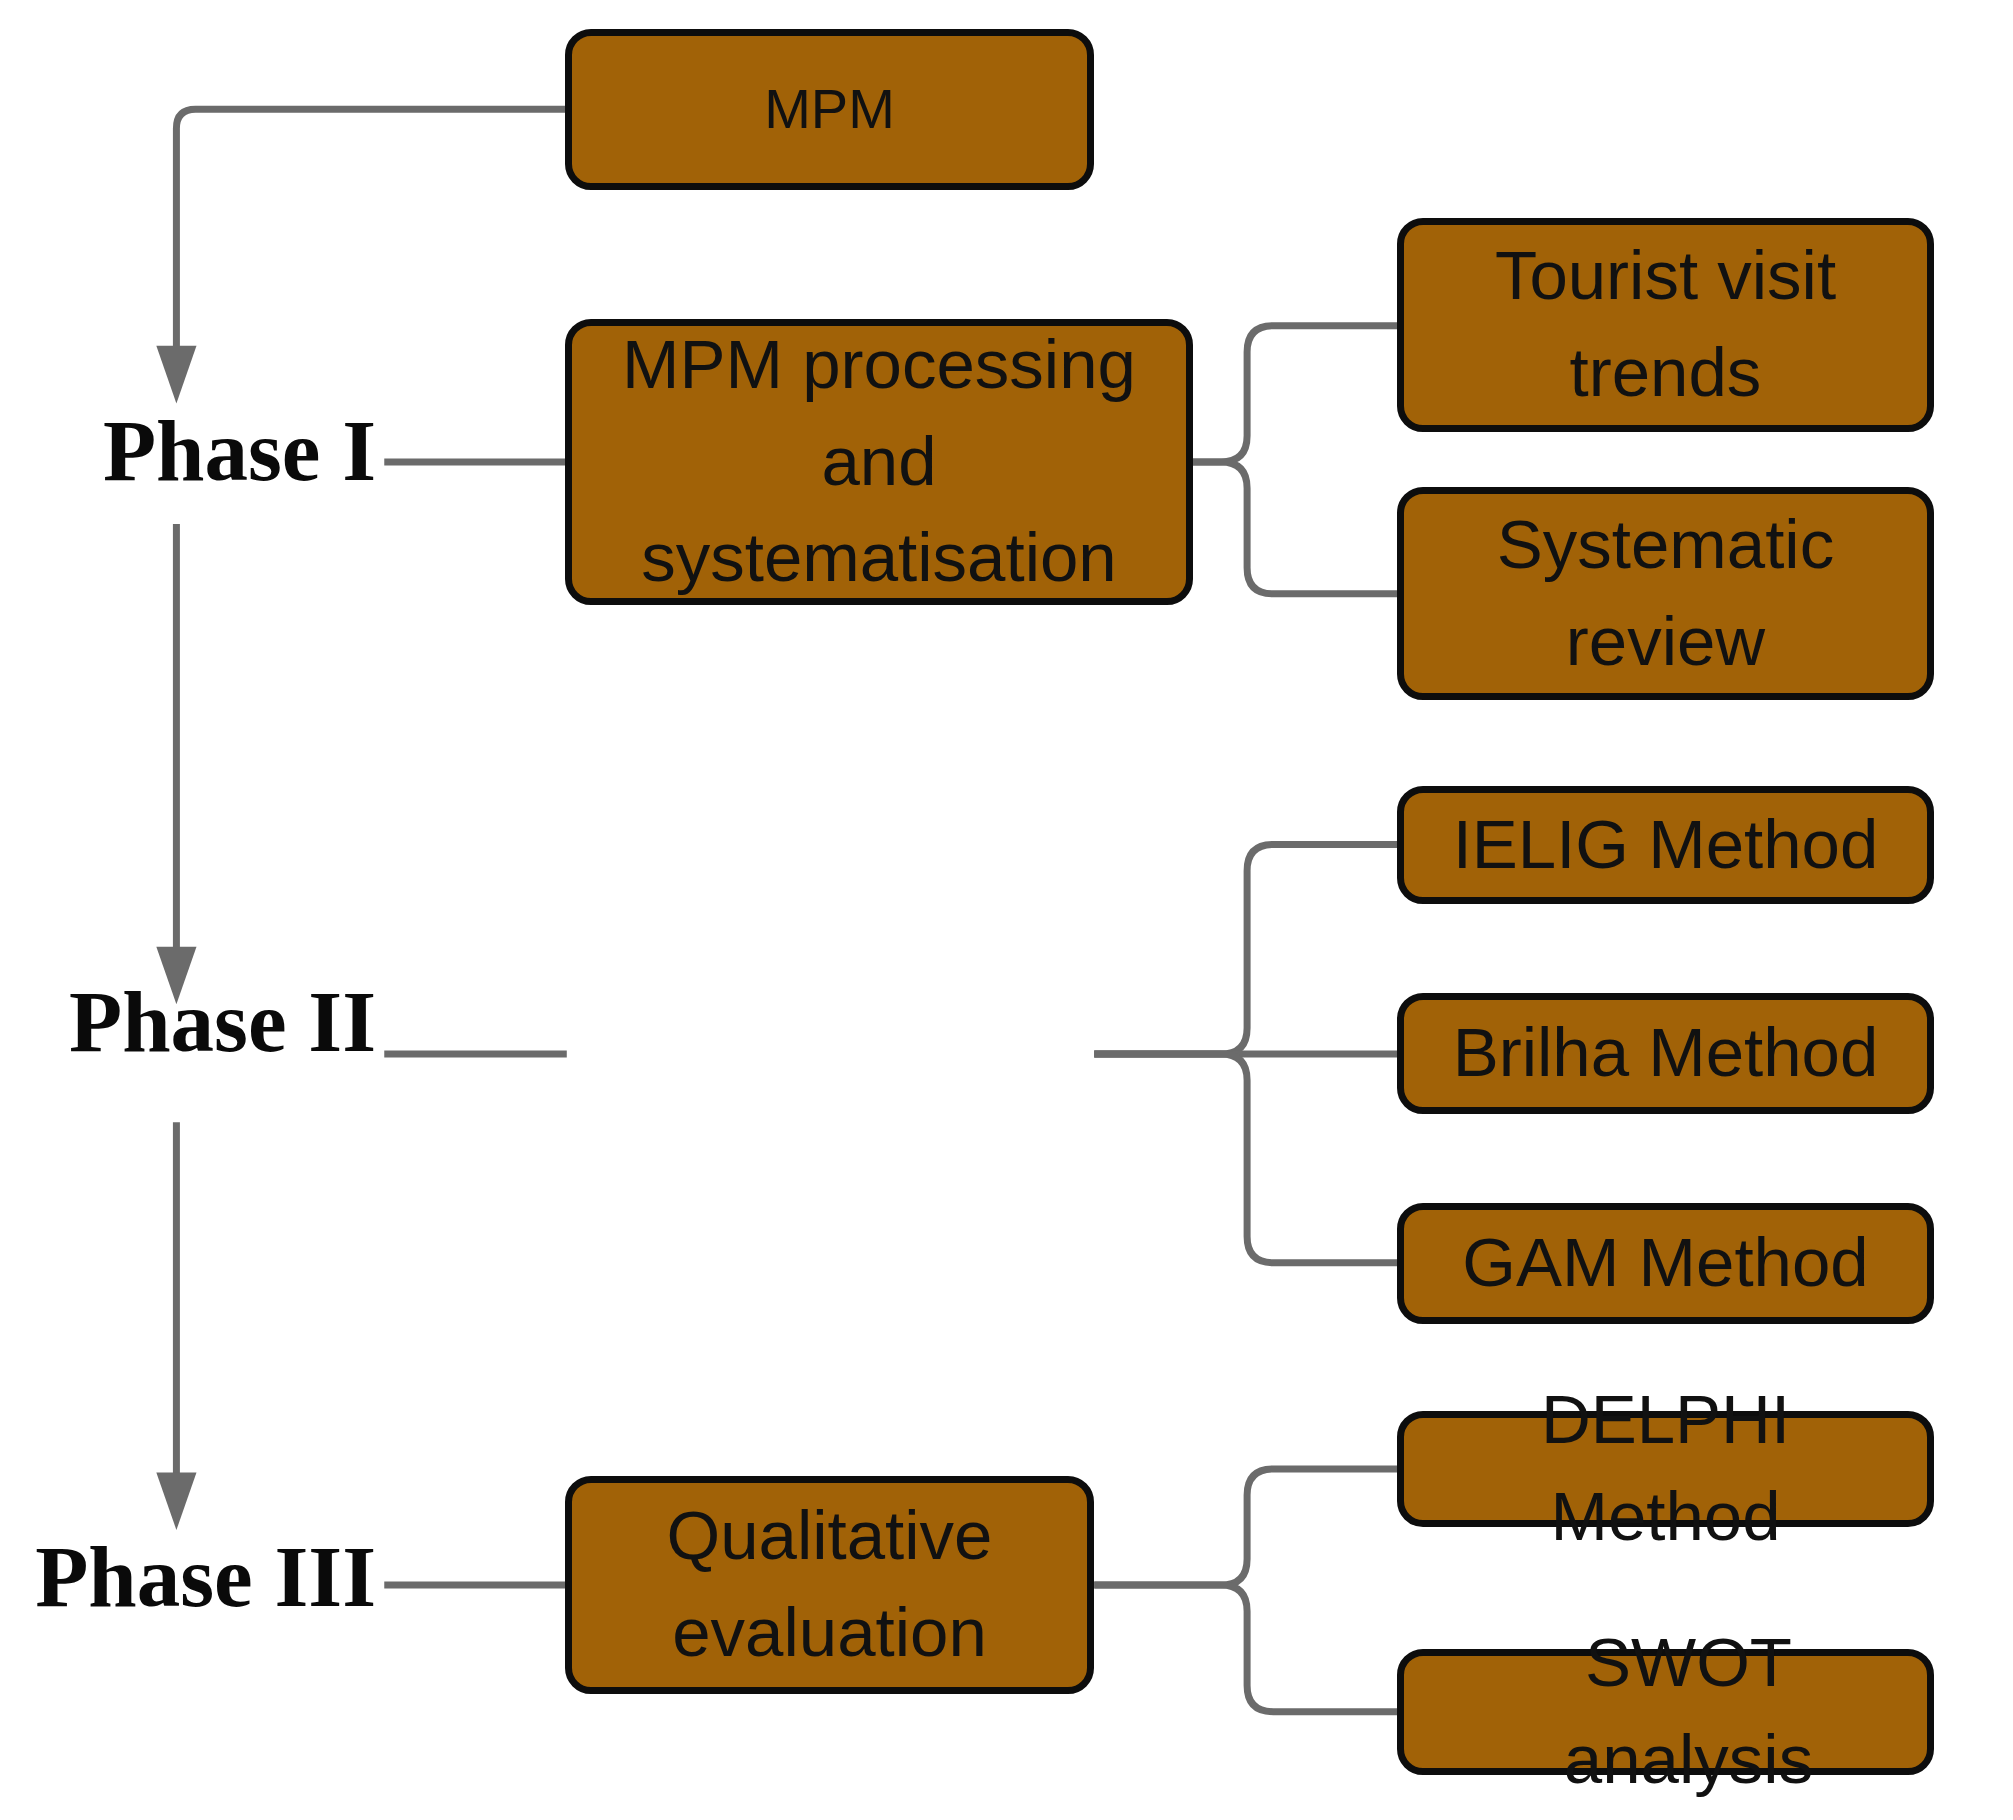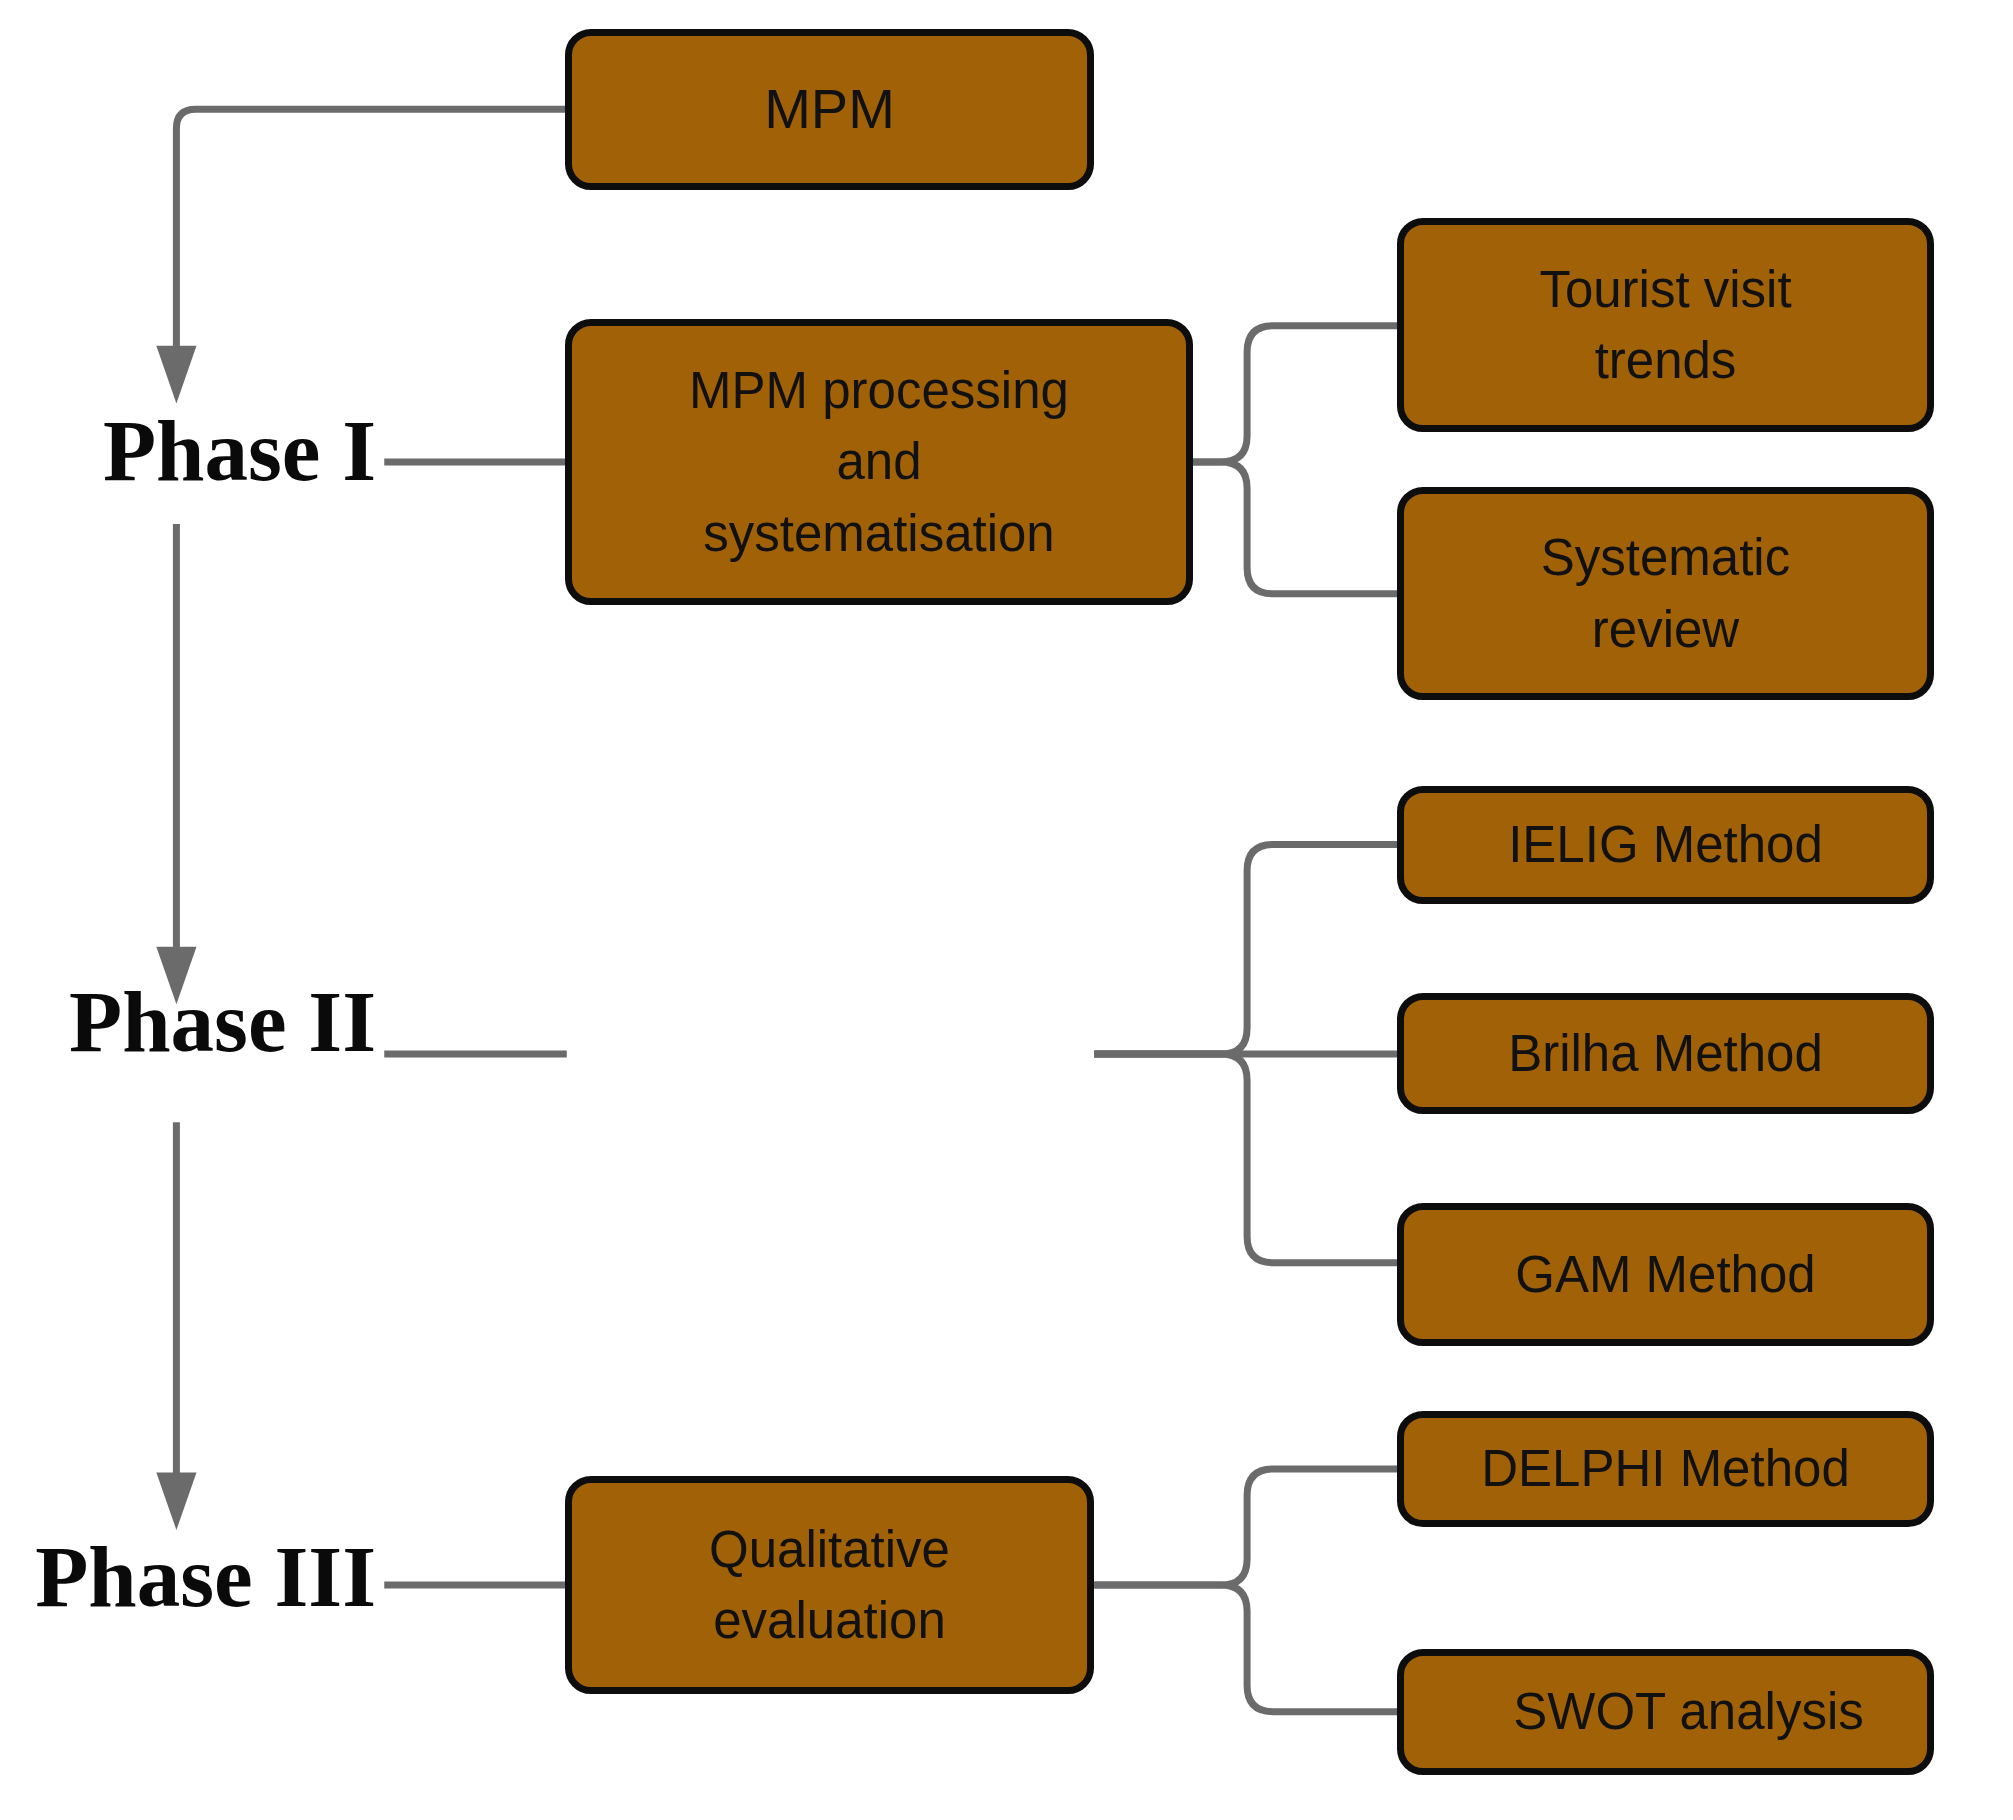--- a/index.html
+++ b/index.html
@@ -44,7 +44,7 @@
   }
   .box-label {
     white-space: pre-line;
-    font-size: 51px;
+    font-size: 69px;
     line-height: 1.4;
     color: #111111;
     padding: 0 17.5px;

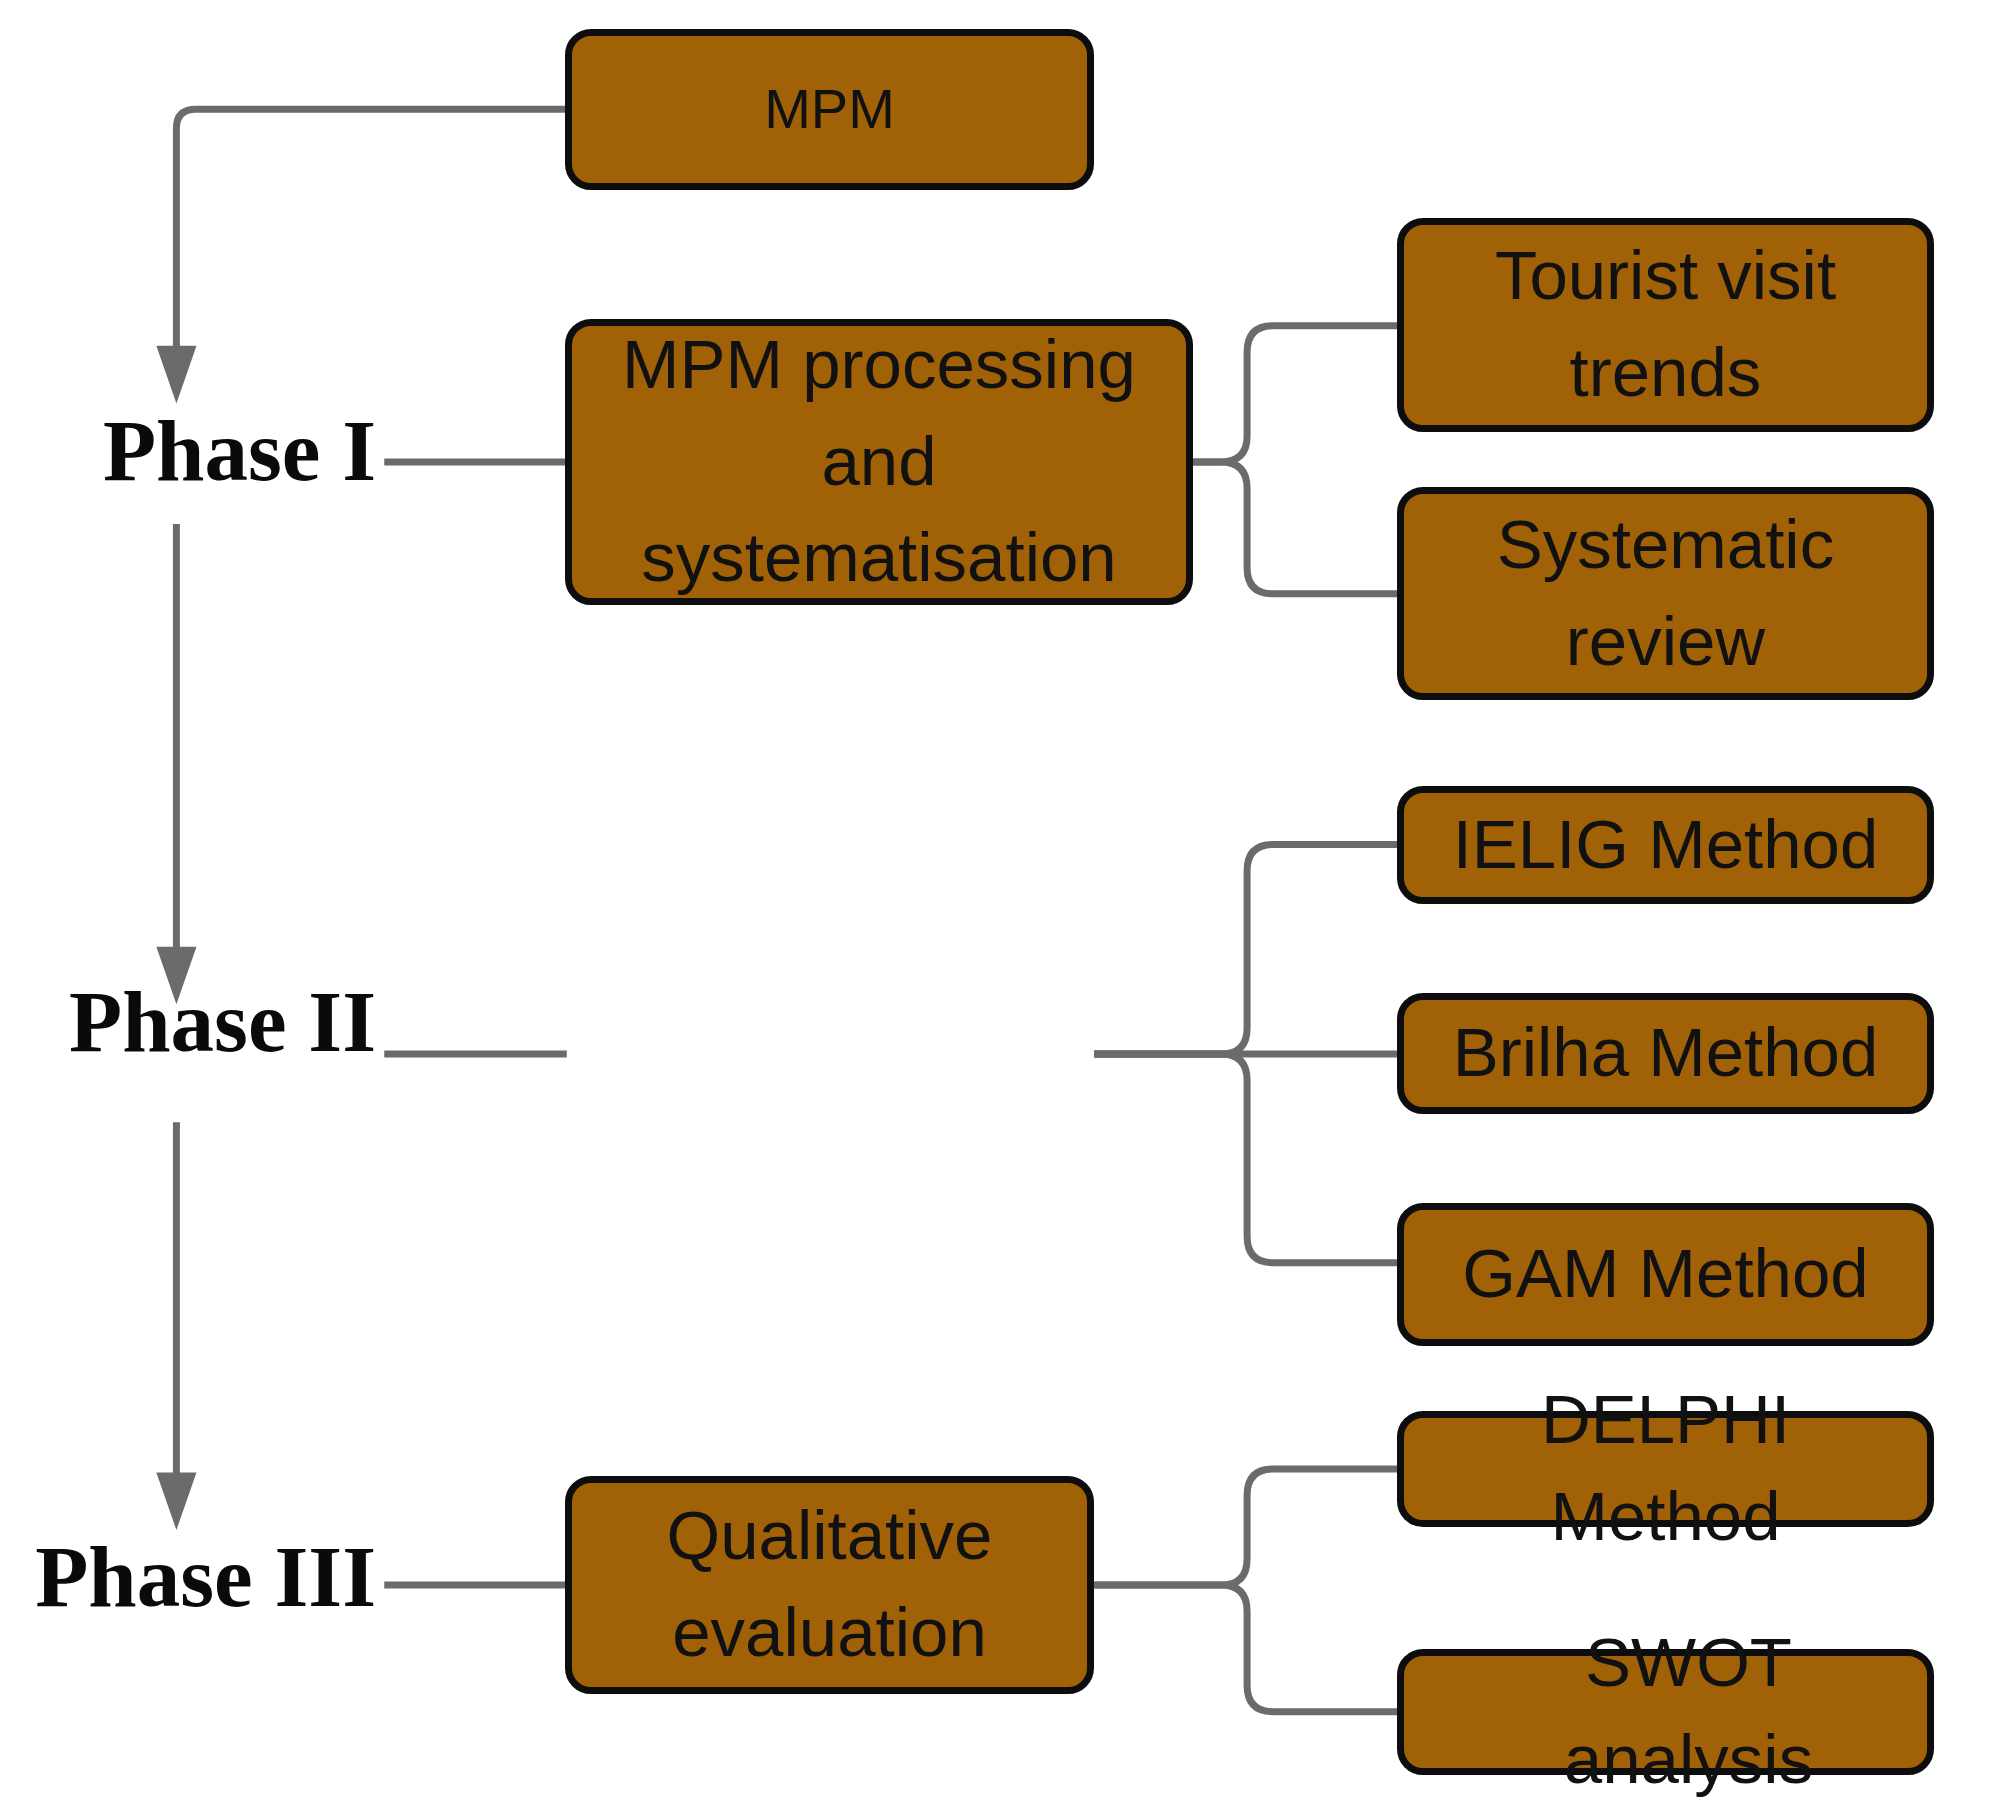--- a/index.html
+++ b/index.html
@@ -73,7 +73,7 @@
   .system-box     { left: 1397px; top: 487px;  width: 537px; height: 213px; }
   .ielig-box      { left: 1397px; top: 786px;  width: 537px; height: 118px; }
   .brilha-box     { left: 1397px; top: 993px; width: 537px; height: 121px; }
-  .gam-box        { left: 1397px; top: 1203px; width: 537px; height: 143px; text-align: right; }
+  .gam-box        { left: 1397px; top: 1203px; width: 537px; height: 121px; text-align: right; }
   .delphi-box     { left: 1397px; top: 1411px; width: 537px; height: 116px; }
   .swot-box       { left: 1397px; top: 1649px; width: 537px; height: 126px; padding-left: 46px; }
   

